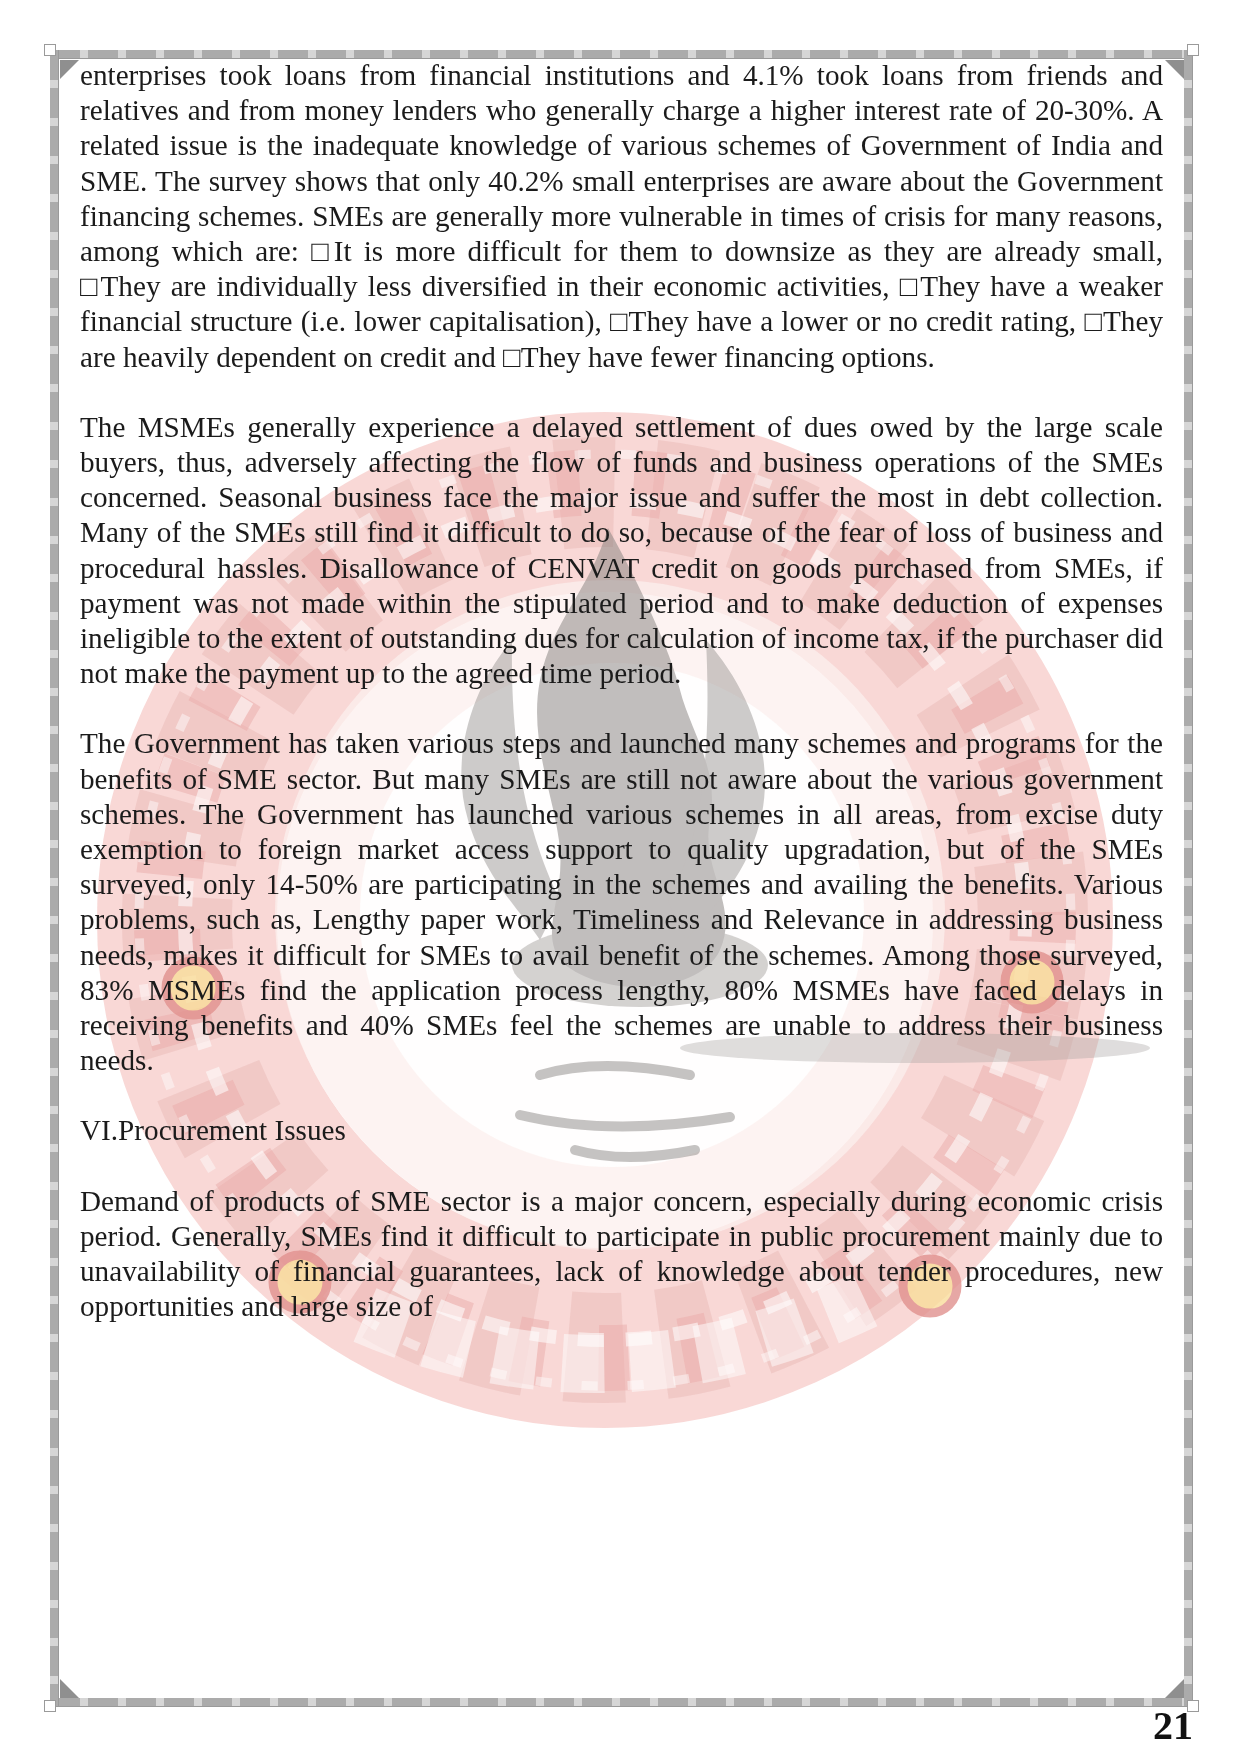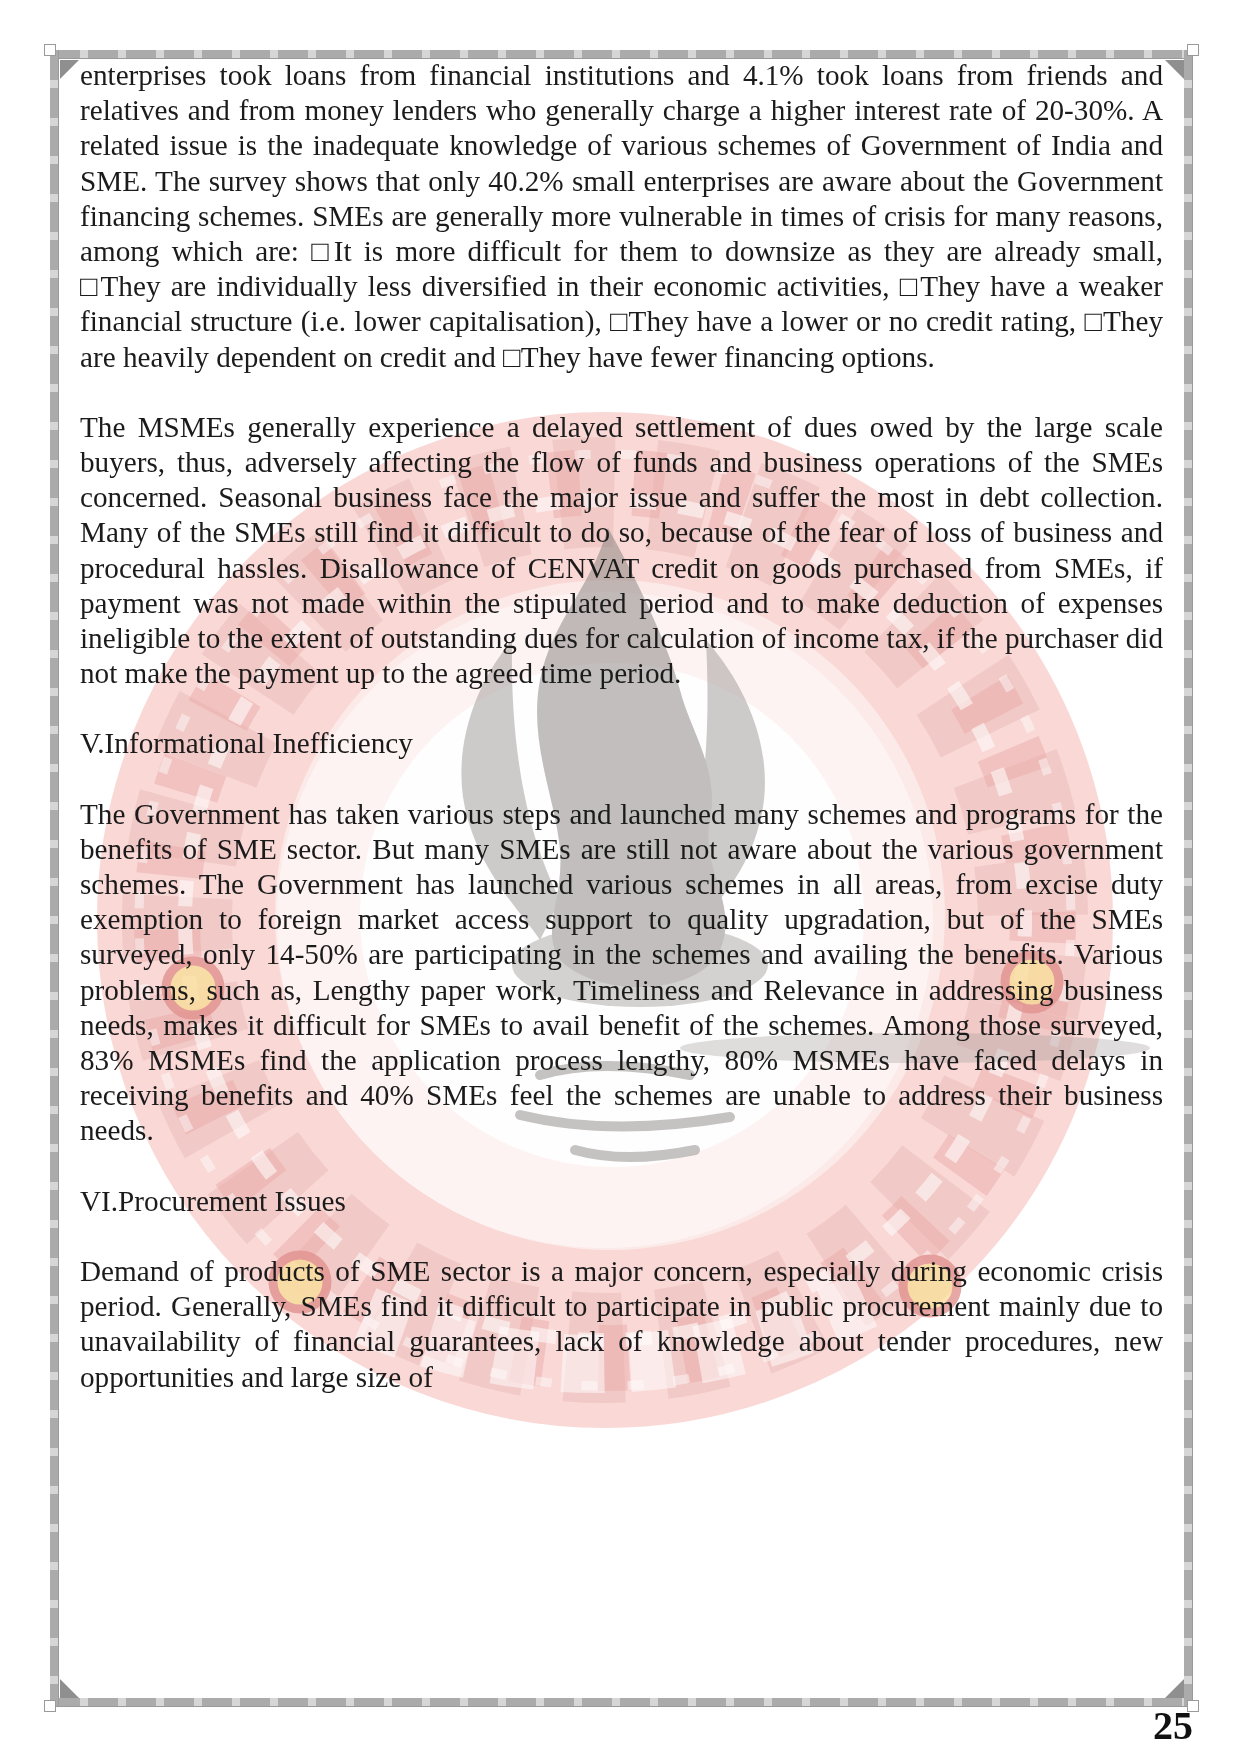--- a/index.html
+++ b/index.html
@@ -135,7 +135,6 @@
   <div class="doc-body">
     <p class="para">enterprises took loans from financial institutions and 4.1% took loans from friends and relatives and from money lenders who generally charge a higher interest rate of 20-30%. A related issue is the inadequate knowledge of various schemes of Government of India and SME. The survey shows that only 40.2% small enterprises are aware about the Government financing schemes. SMEs are generally more vulnerable in times of crisis for many reasons, among which are: □It is more difficult for them to downsize as they are already small, □They are individually less diversified in their economic activities, □They have a weaker financial structure (i.e. lower capitalisation), □They have a lower or no credit rating, □They are heavily dependent on credit and □They have fewer financing options.</p>
     <p class="para">The MSMEs generally experience a delayed settlement of dues owed by the large scale buyers, thus, adversely affecting the flow of funds and business operations of the SMEs concerned. Seasonal business face the major issue and suffer the most in debt collection. Many of the SMEs still find it difficult to do so, because of the fear of loss of business and procedural hassles. Disallowance of CENVAT credit on goods purchased from SMEs, if payment was not made within the stipulated period and to make deduction of expenses ineligible to the extent of outstanding dues for calculation of income tax, if the purchaser did not make the payment up to the agreed time period.</p>
-    <p class="heading">V.Informational Inefficiency</p>
     <p class="para">The Government has taken various steps and launched many schemes and programs for the benefits of SME sector. But many SMEs are still not aware about the various government schemes. The Government has launched various schemes in all areas, from excise duty exemption to foreign market access support to quality upgradation, but of the SMEs surveyed, only 14-50% are participating in the schemes and availing the benefits. Various problems, such as, Lengthy paper work, Timeliness and Relevance in addressing business needs, makes it difficult for SMEs to avail benefit of the schemes. Among those surveyed, 83% MSMEs find the application process lengthy, 80% MSMEs have faced delays in receiving benefits and 40% SMEs feel the schemes are unable to address their business needs.</p>
     <p class="heading">VI.Procurement Issues</p>
     <p class="para">Demand of products of SME sector is a major concern, especially during economic crisis period. Generally, SMEs find it difficult to participate in public procurement mainly due to unavailability of financial guarantees, lack of knowledge about tender procedures, new opportunities and large size of</p>

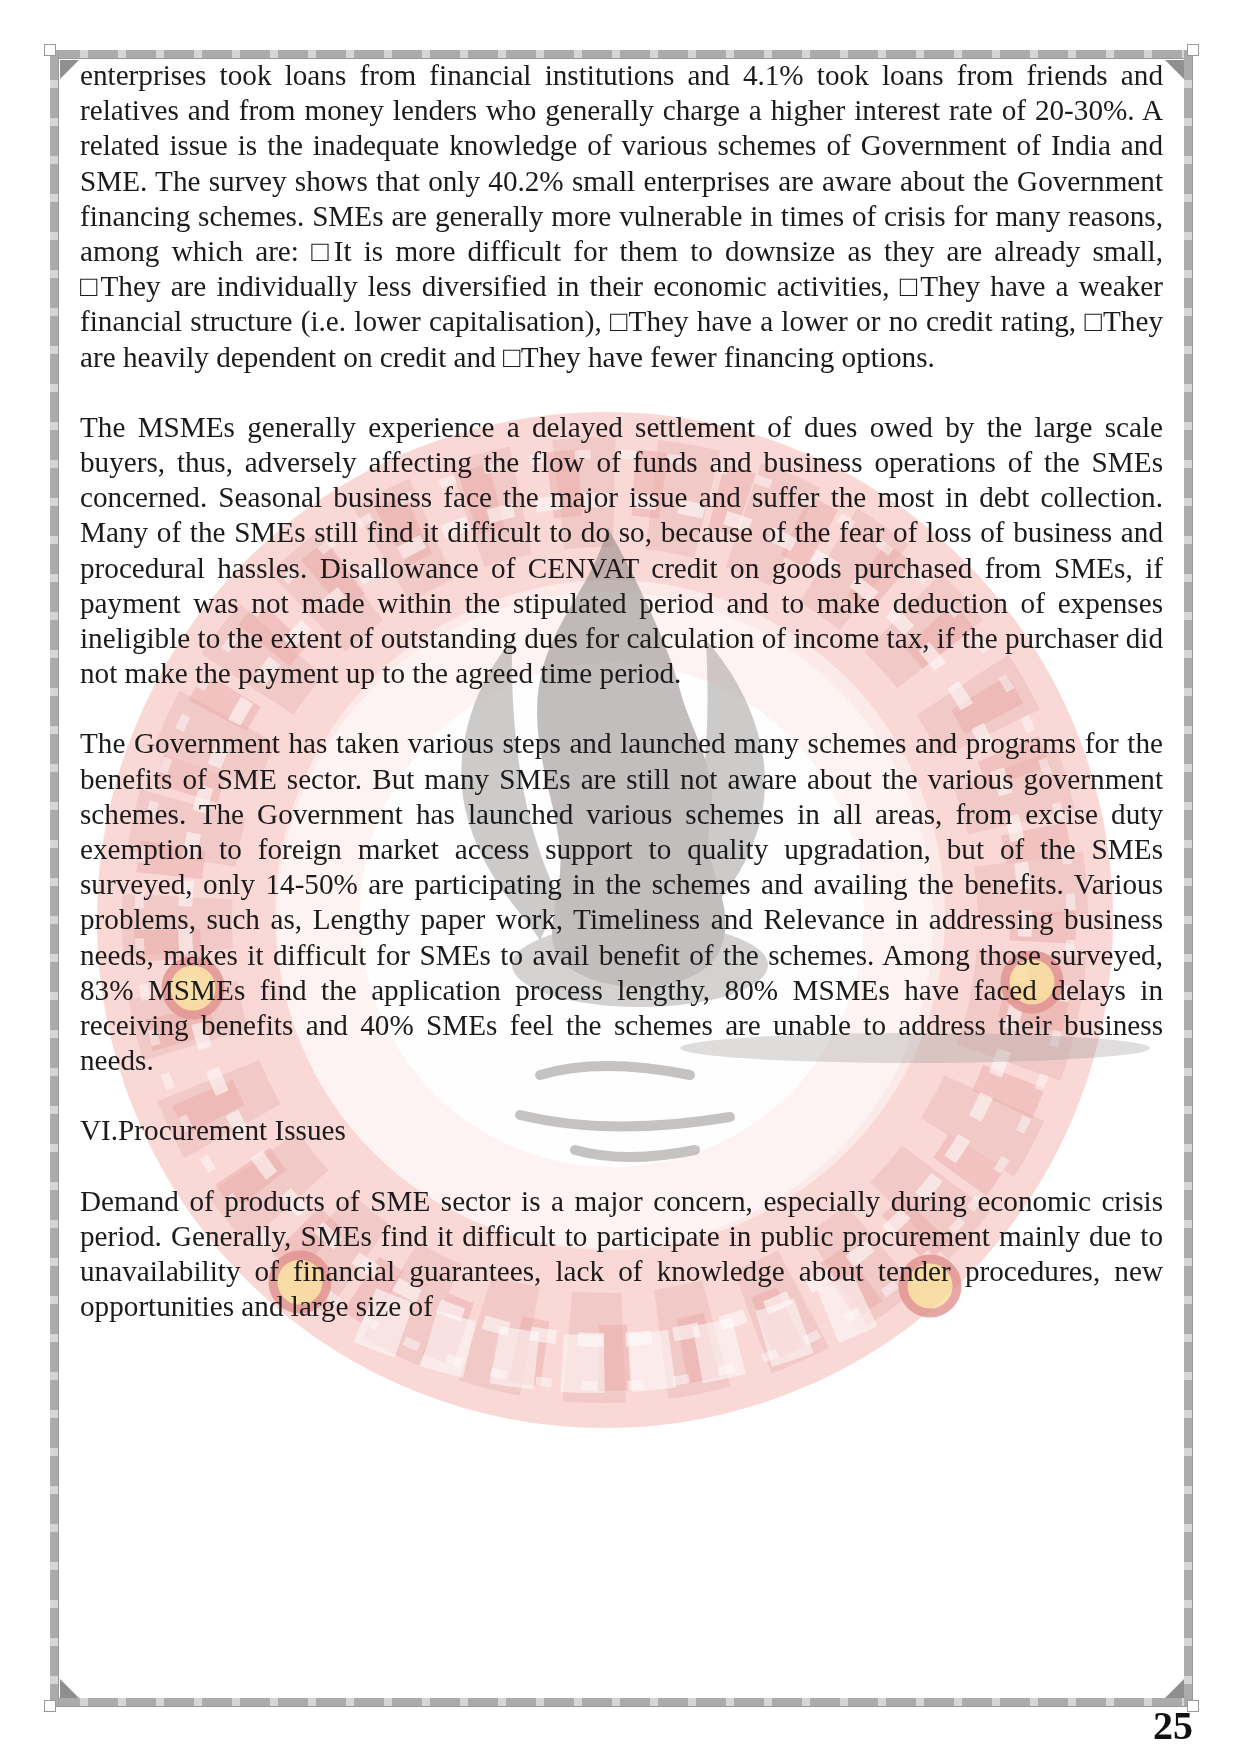--- a/index.html
+++ b/index.html
@@ -140,7 +140,7 @@
     <p class="para">Demand of products of SME sector is a major concern, especially during economic crisis period. Generally, SMEs find it difficult to participate in public procurement mainly due to unavailability of financial guarantees, lack of knowledge about tender procedures, new opportunities and large size of</p>
   </div>
 
-  <div class="page-number">25</div>
+  <div class="page-number">21</div>
 
 </div>
 

